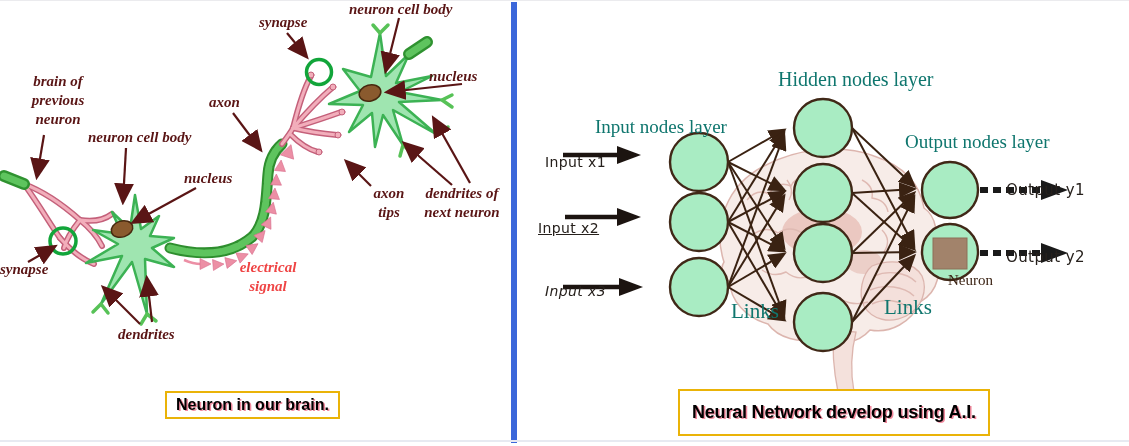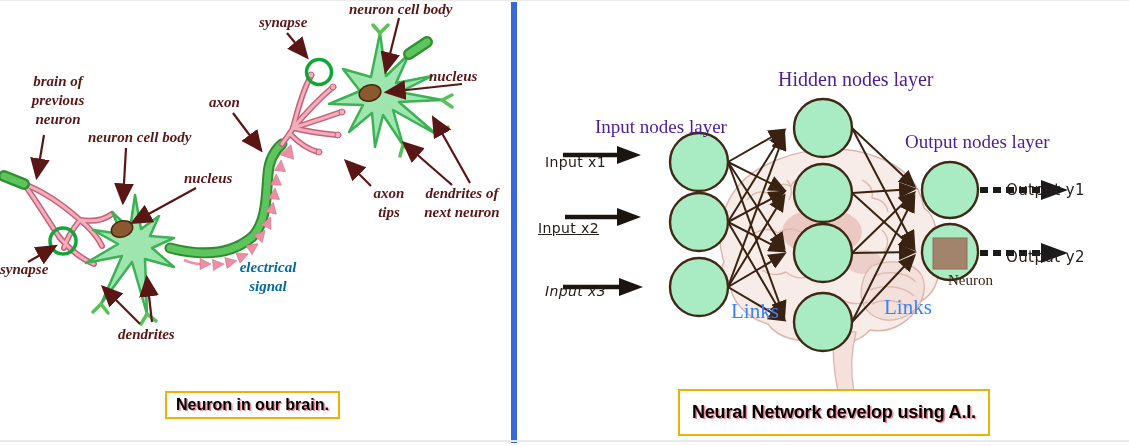--- a/index.html
+++ b/index.html
@@ -15,7 +15,7 @@
   .lbl.center{text-align:center;}
   .lbl.nw{white-space:nowrap;}
   .lbl.red{color:#0369a1;}
-  .layer-title{position:absolute;font:20px "Liberation Serif","DejaVu Serif",serif;color:#4c1d95;white-space:nowrap;}
+  .layer-title{position:absolute;font:20px "Liberation Serif","DejaVu Serif",serif;color:#0f766e;white-space:nowrap;}
   .serif-label{position:absolute;font:21px "Liberation Serif","DejaVu Serif",serif;color:#3b82f6;white-space:nowrap;}
   .neuron-word{position:absolute;font:15px "Liberation Serif","DejaVu Serif",serif;color:#3c2415;white-space:nowrap;}
   .io-label{position:absolute;font:14px "DejaVu Sans","Liberation Sans",sans-serif;color:#26201c;

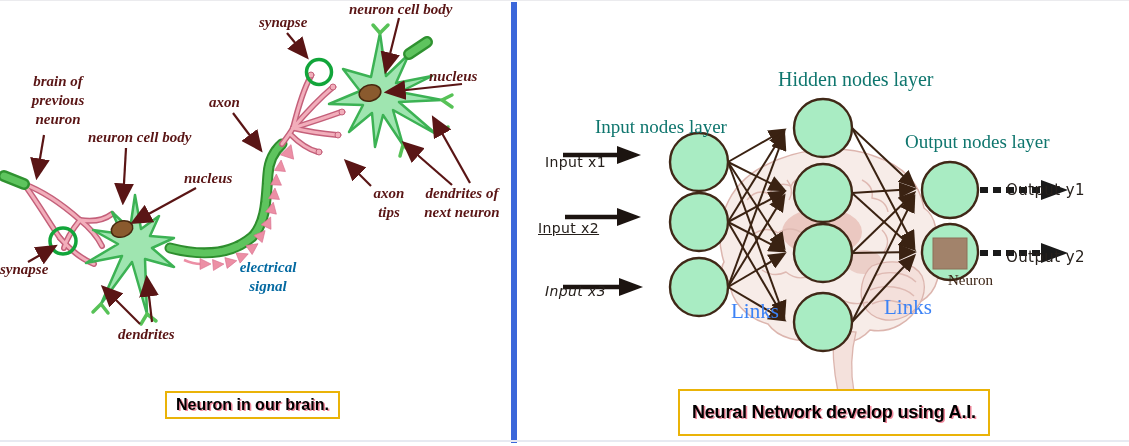--- a/index.html
+++ b/index.html
@@ -14,7 +14,7 @@
        color:#5a1515;line-height:1.28;white-space:pre-line;}
   .lbl.center{text-align:center;}
   .lbl.nw{white-space:nowrap;}
-  .lbl.red{color:#0369a1;}
+  .lbl.red{color:#ef4444;}
   .layer-title{position:absolute;font:20px "Liberation Serif","DejaVu Serif",serif;color:#0f766e;white-space:nowrap;}
   .serif-label{position:absolute;font:21px "Liberation Serif","DejaVu Serif",serif;color:#3b82f6;white-space:nowrap;}
   .neuron-word{position:absolute;font:15px "Liberation Serif","DejaVu Serif",serif;color:#3c2415;white-space:nowrap;}

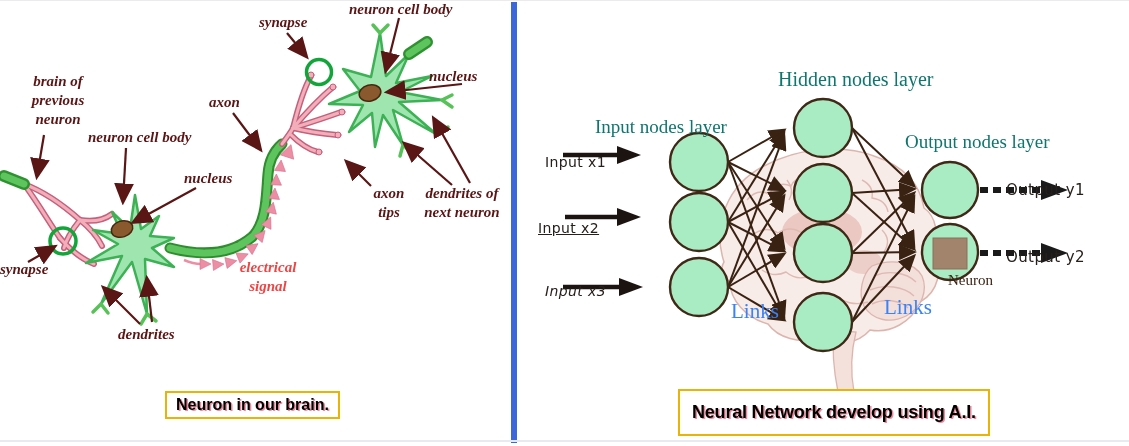--- a/index.html
+++ b/index.html
@@ -16,7 +16,7 @@
   .lbl.nw{white-space:nowrap;}
   .lbl.red{color:#ef4444;}
   .layer-title{position:absolute;font:20px "Liberation Serif","DejaVu Serif",serif;color:#0f766e;white-space:nowrap;}
-  .serif-label{position:absolute;font:21px "Liberation Serif","DejaVu Serif",serif;color:#3b82f6;white-space:nowrap;}
+  .serif-label{position:absolute;font:21px "Liberation Serif","DejaVu Serif",serif;color:#0f766e;white-space:nowrap;}
   .neuron-word{position:absolute;font:15px "Liberation Serif","DejaVu Serif",serif;color:#3c2415;white-space:nowrap;}
   .io-label{position:absolute;font:14px "DejaVu Sans","Liberation Sans",sans-serif;color:#26201c;
             letter-spacing:.4px;white-space:nowrap;margin-top:20px;}

